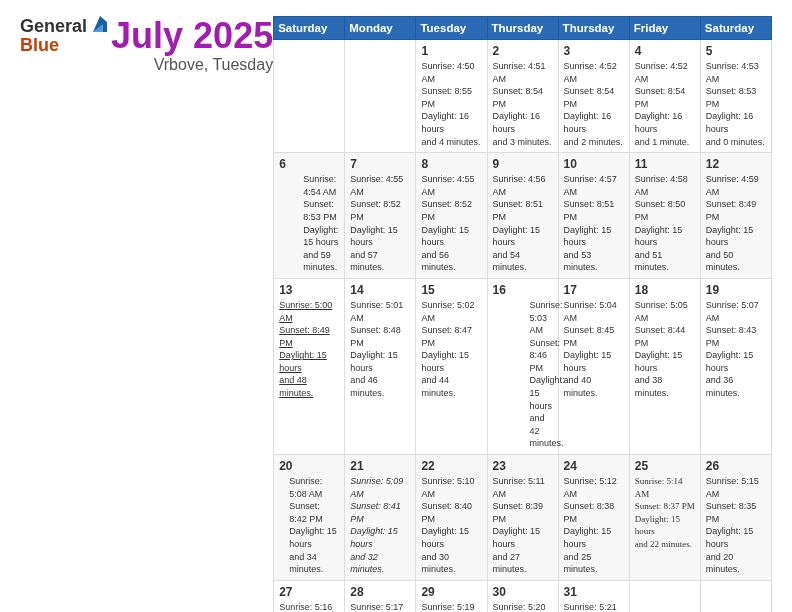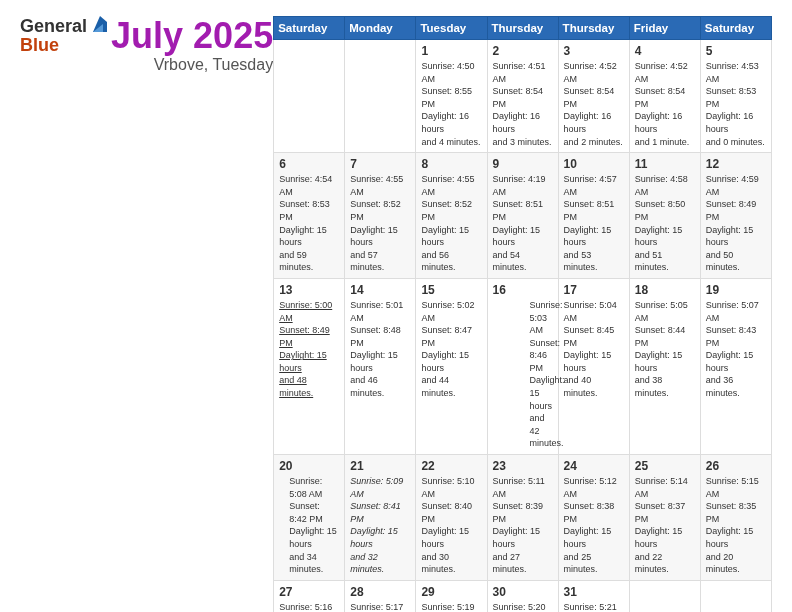--- a/index.html
+++ b/index.html
@@ -173,7 +173,7 @@
         <tr>
           <td>
             <span class="day-number">6</span>
-            <div class="day-info" style="white-space: pre-line;">Sunrise: 4:54 AM
+            <div class="day-info" style="white-space: pre-line; margin-left: 24px;">Sunrise: 4:54 AM
 Sunset: 8:53 PM
 Daylight: 15 hours
 and 59 minutes.</div>

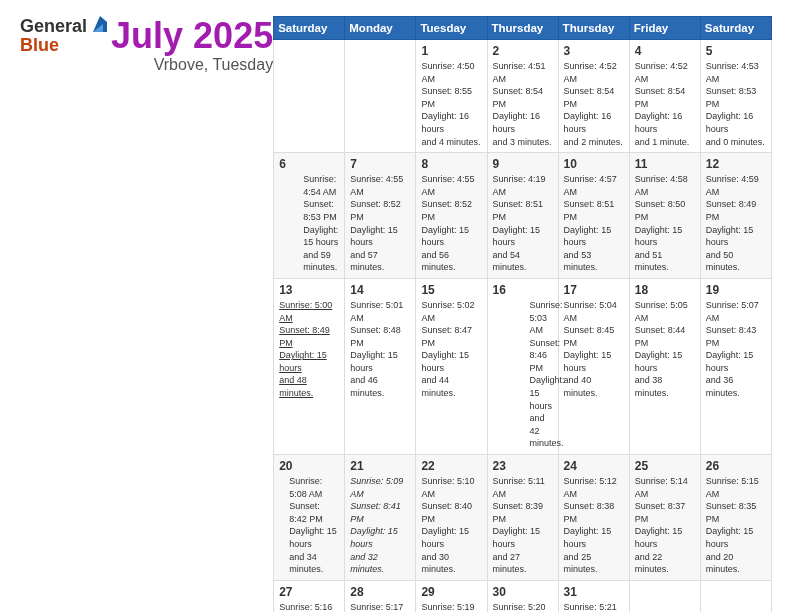--- a/index.html
+++ b/index.html
@@ -194,7 +194,7 @@
           </td>
           <td>
             <span class="day-number">9</span>
-            <div class="day-info" style="white-space: pre-line;">Sunrise: 4:19 AM
+            <div class="day-info" style="white-space: pre-line;">Sunrise: 4:56 AM
 Sunset: 8:51 PM
 Daylight: 15 hours
 and 54 minutes.</div>

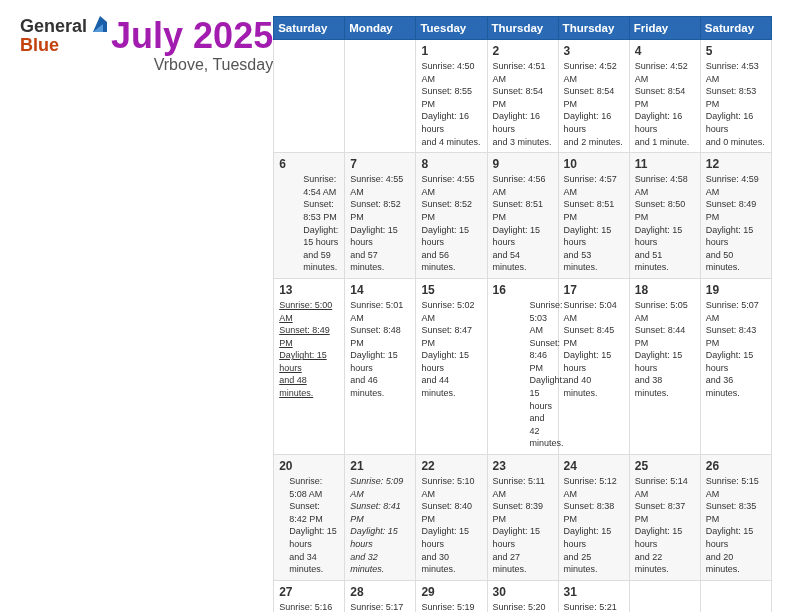--- a/index.html
+++ b/index.html
@@ -310,7 +310,7 @@
           </td>
           <td>
             <span class="day-number">25</span>
-            <div class="day-info" style="white-space: pre-line;">Sunrise: 5:14 AM
+            <div class="day-info" style="white-space: pre-line; font-family: Liberation Serif, serif;">Sunrise: 5:14 AM
 Sunset: 8:37 PM
 Daylight: 15 hours
 and 22 minutes.</div>

